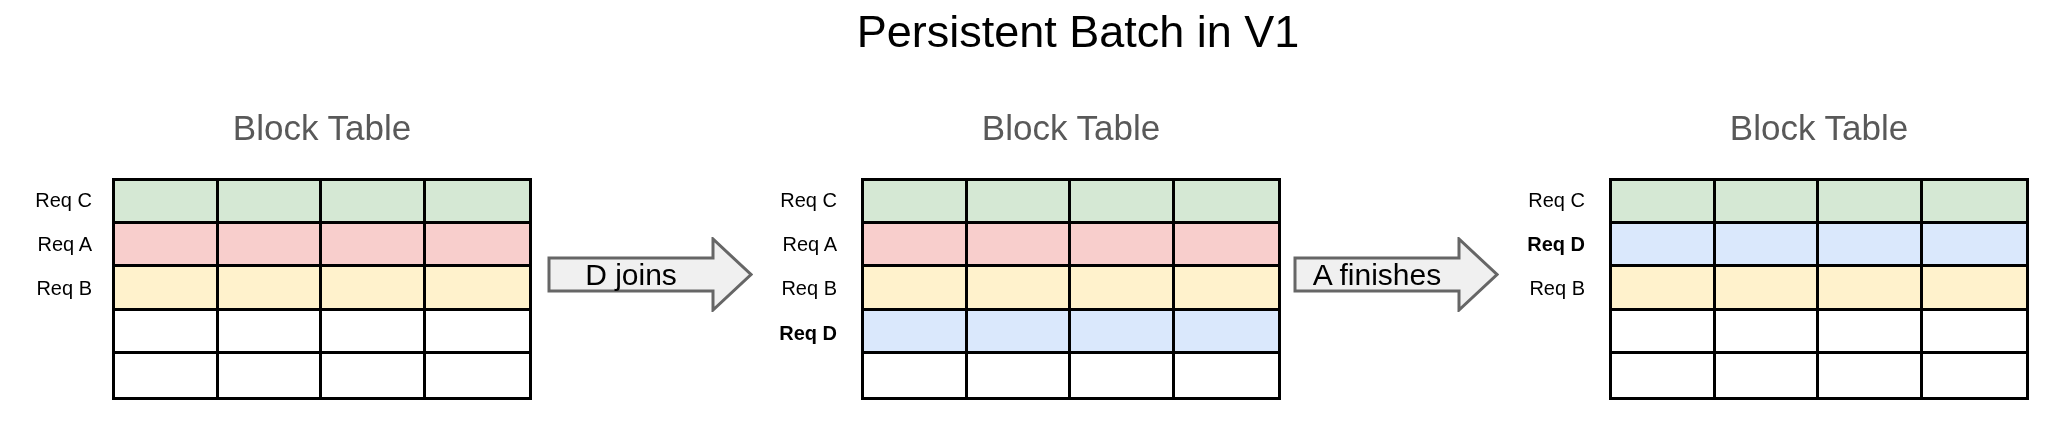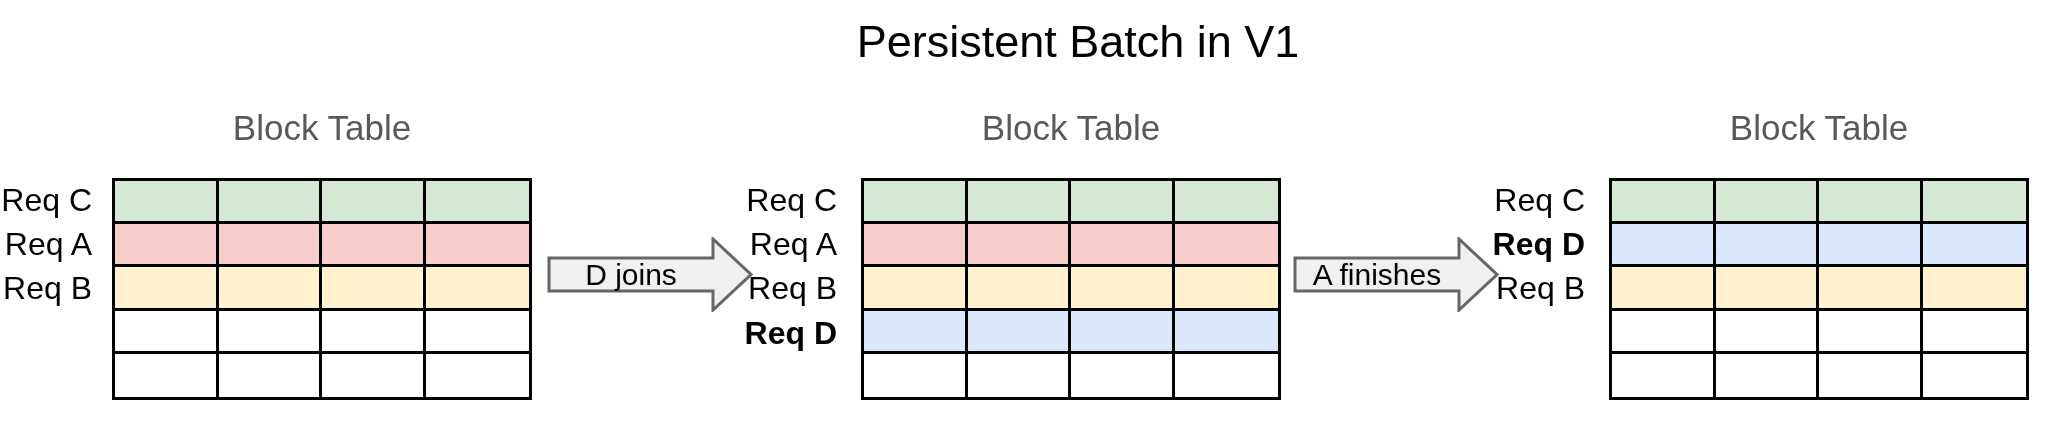--- a/index.html
+++ b/index.html
@@ -16,7 +16,7 @@
 
   .main-title {
     position: absolute;
-    top: 16px;
+    top: 6px;
     left: 0;
     width: 2048px;
     padding-left: 108px; 

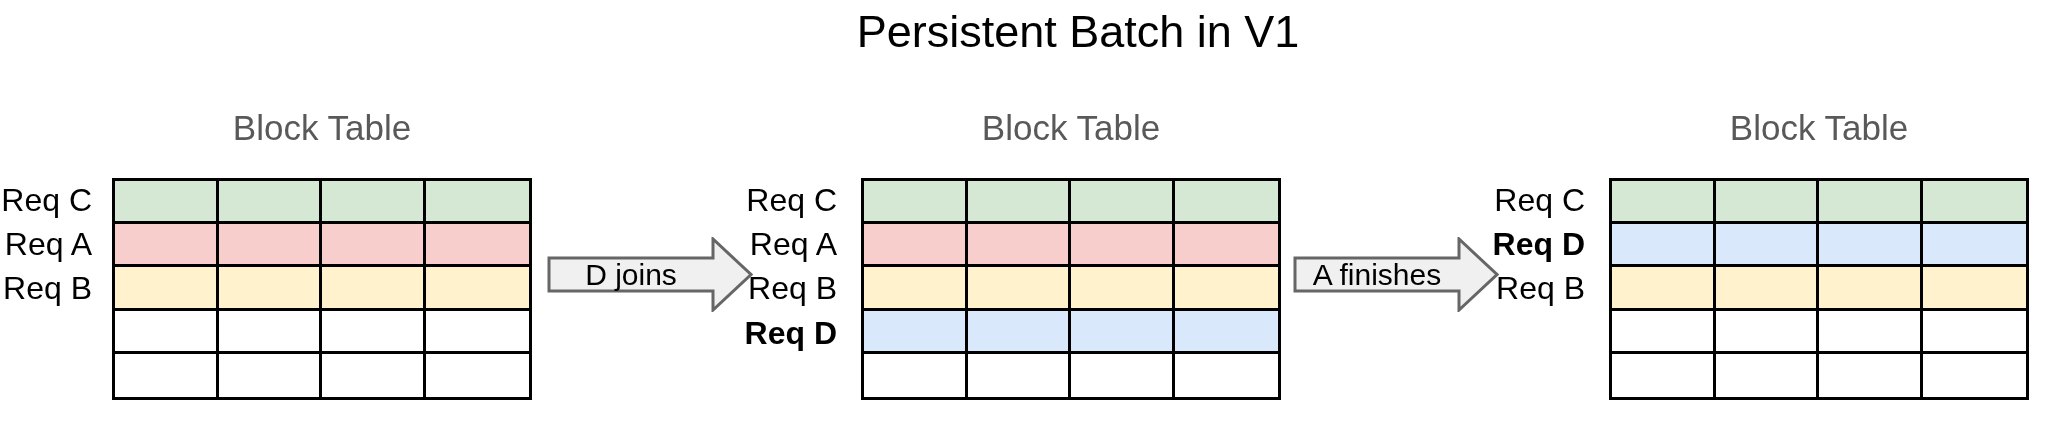--- a/index.html
+++ b/index.html
@@ -56,7 +56,7 @@
     display: flex;
     align-items: center;
     justify-content: flex-end;
-    font-size: 32px;
+    font-size: 20px;
     color: #000000;
     white-space: nowrap;
   }

